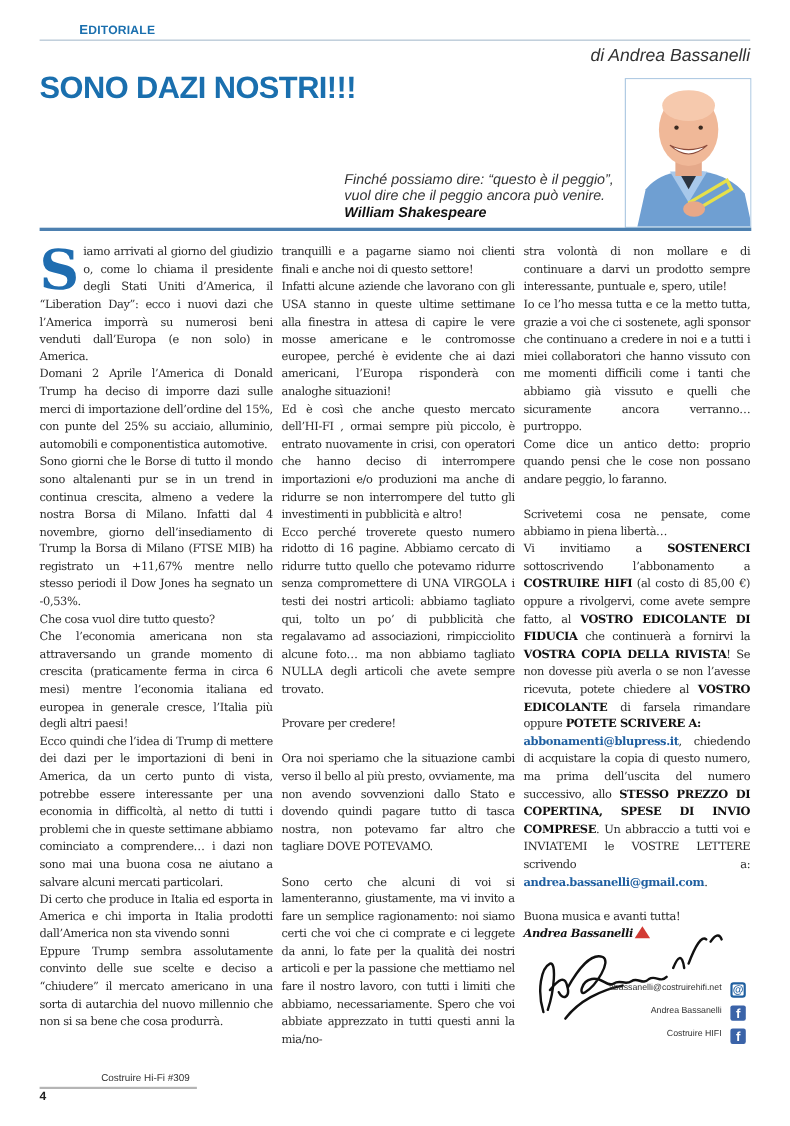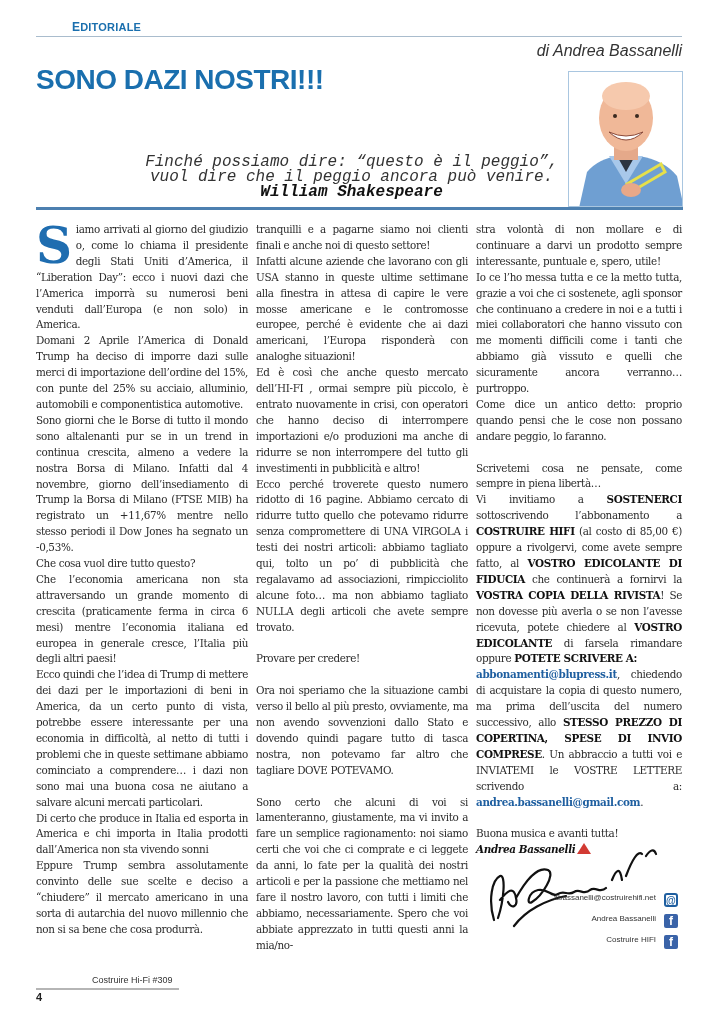--- a/index.html
+++ b/index.html
@@ -32,8 +32,8 @@
     border: 1px solid #a9c6e0; background: #ffffff; overflow: hidden;
   }
   .quote {
-    position: absolute; right: 160px; top: 155px; text-align: center;
-    font-family: Liberation Mono, monospace; font-style: italic; font-size: 16px;
+    position: absolute; right: 160px; top: 155px; text-align: left;
+    font-family: Liberation Sans, sans-serif; font-style: italic; font-size: 13px;
     line-height: 15px; color: #333;
   }
   .quote .author { font-weight: bold; color: #111; }

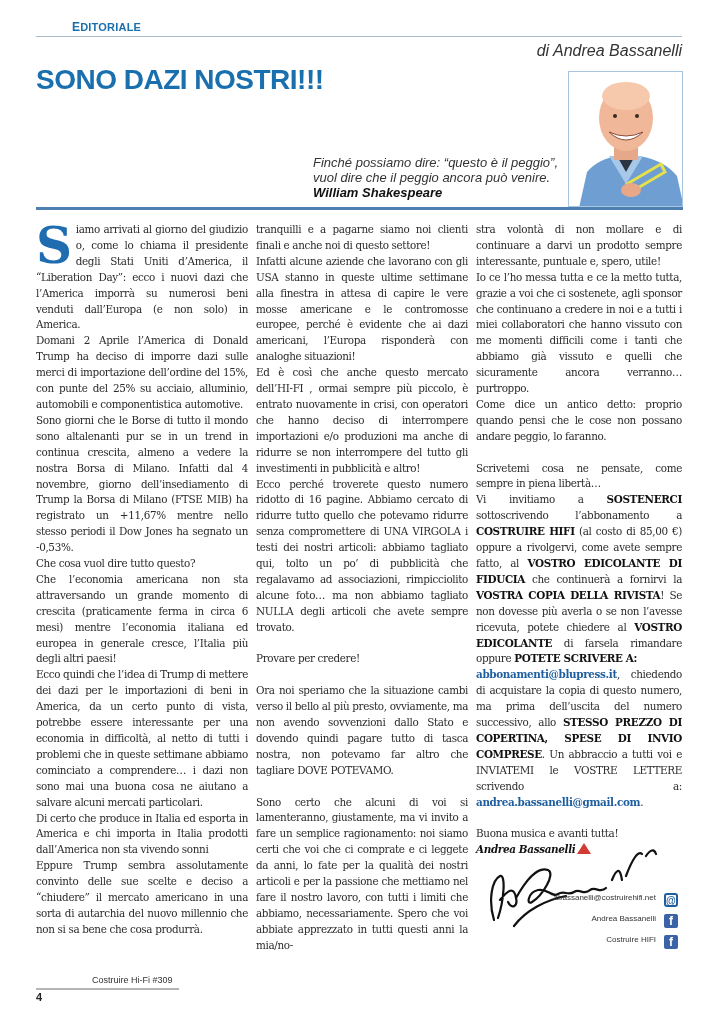--- a/index.html
+++ b/index.html
@@ -157,7 +157,7 @@
     <p>Io ce l’ho messa tutta e ce la metto tutta, grazie a voi che ci sostenete, agli sponsor che continuano a credere in noi e a tutti i miei collaboratori che hanno vissuto con me momenti difficili come i tanti che abbiamo già vissuto e quelli che sicuramente ancora verranno… purtroppo.</p>
     <p>Come dice un antico detto: proprio quando pensi che le cose non possano andare peggio, lo faranno.</p>
     <div class="gap"></div>
-    <p>Scrivetemi cosa ne pensate, come sempre in piena libertà…</p>
+    <p>Scrivetemi cosa ne pensate, come abbiamo in piena libertà…</p>
     <p>
       <span>Vi invitiamo a </span><span class="b">SOSTENERCI</span><span> sottoscrivendo l’abbonamento a </span><span class="b">COSTRUIRE HIFI</span><span> (al costo di 85,00 €) oppure a rivolgervi, come avete sempre fatto, al </span><span class="b">VOSTRO EDICOLANTE DI FIDUCIA</span><span> che continuerà a fornirvi la </span><span class="b">VOSTRA COPIA DELLA RIVISTA</span><span>! Se non dovesse più averla o se non l’avesse ricevuta, potete chiedere al </span><span class="b">VOSTRO EDICOLANTE</span><span> di farsela rimandare oppure </span><span class="b">POTETE SCRIVERE A</span><span class="b">:</span>
     </p>

